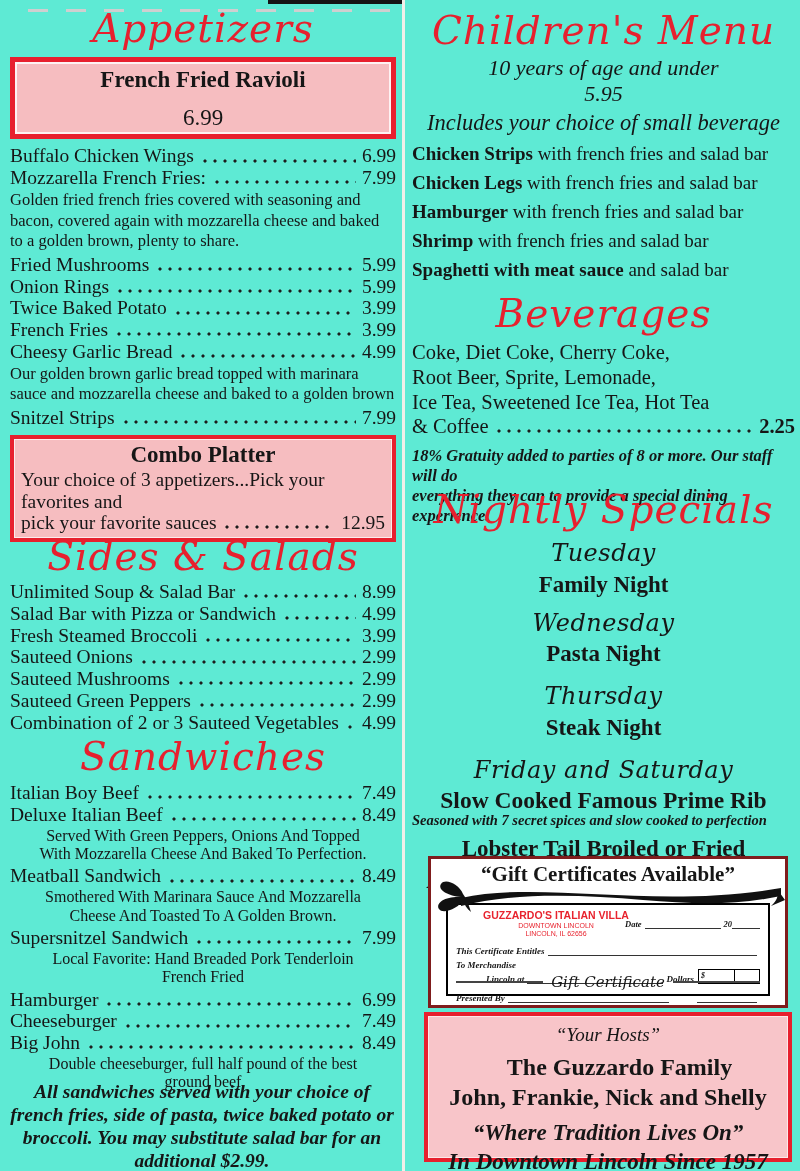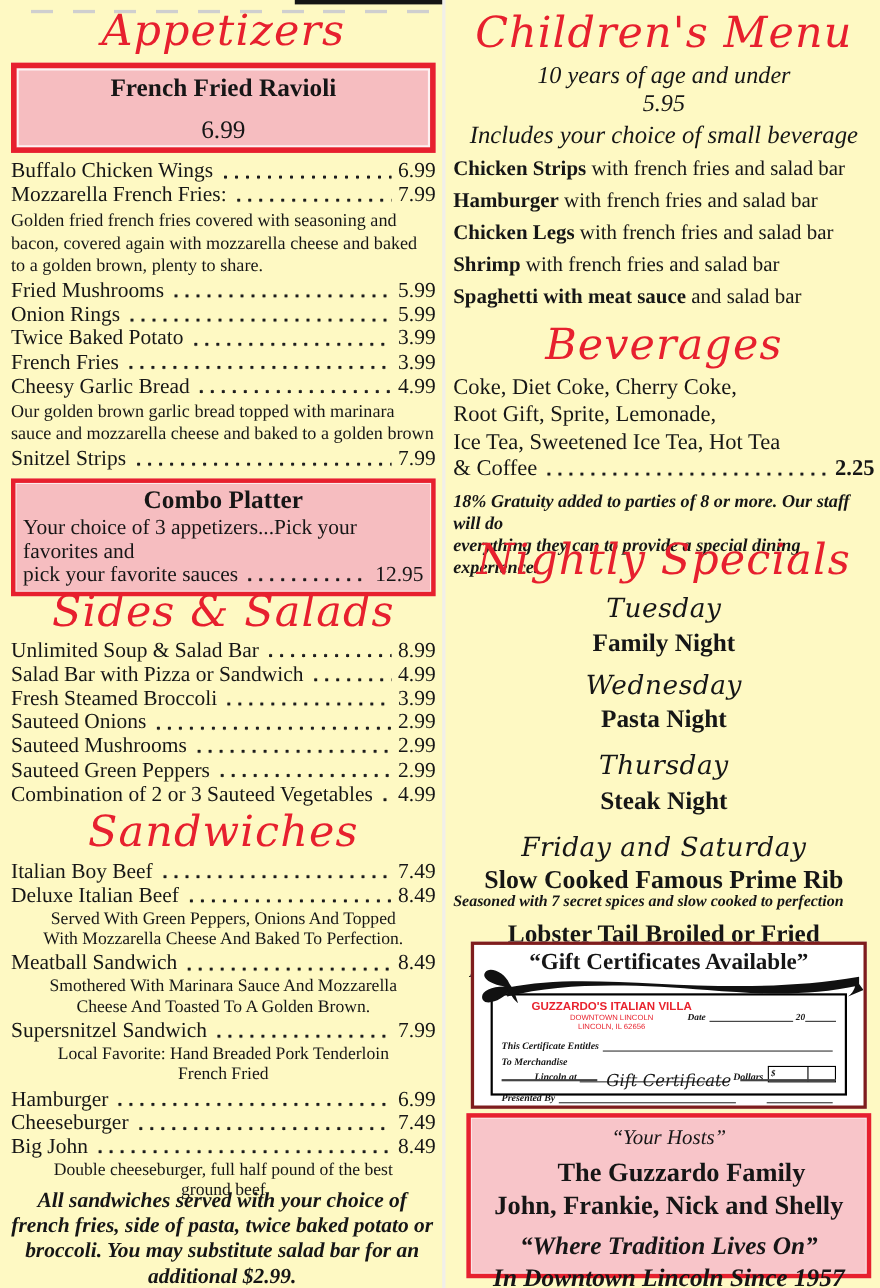--- a/index.html
+++ b/index.html
@@ -11,7 +11,7 @@
   html,body{background:#fff;}
   .page{
     position:relative;width:800px;height:1171px;overflow:hidden;
-    background:#fef9c3;
+    background:#5eead4;
     font-family:"Liberation Serif",serif;color:var(--ink);text-decoration:underline;
   }
   

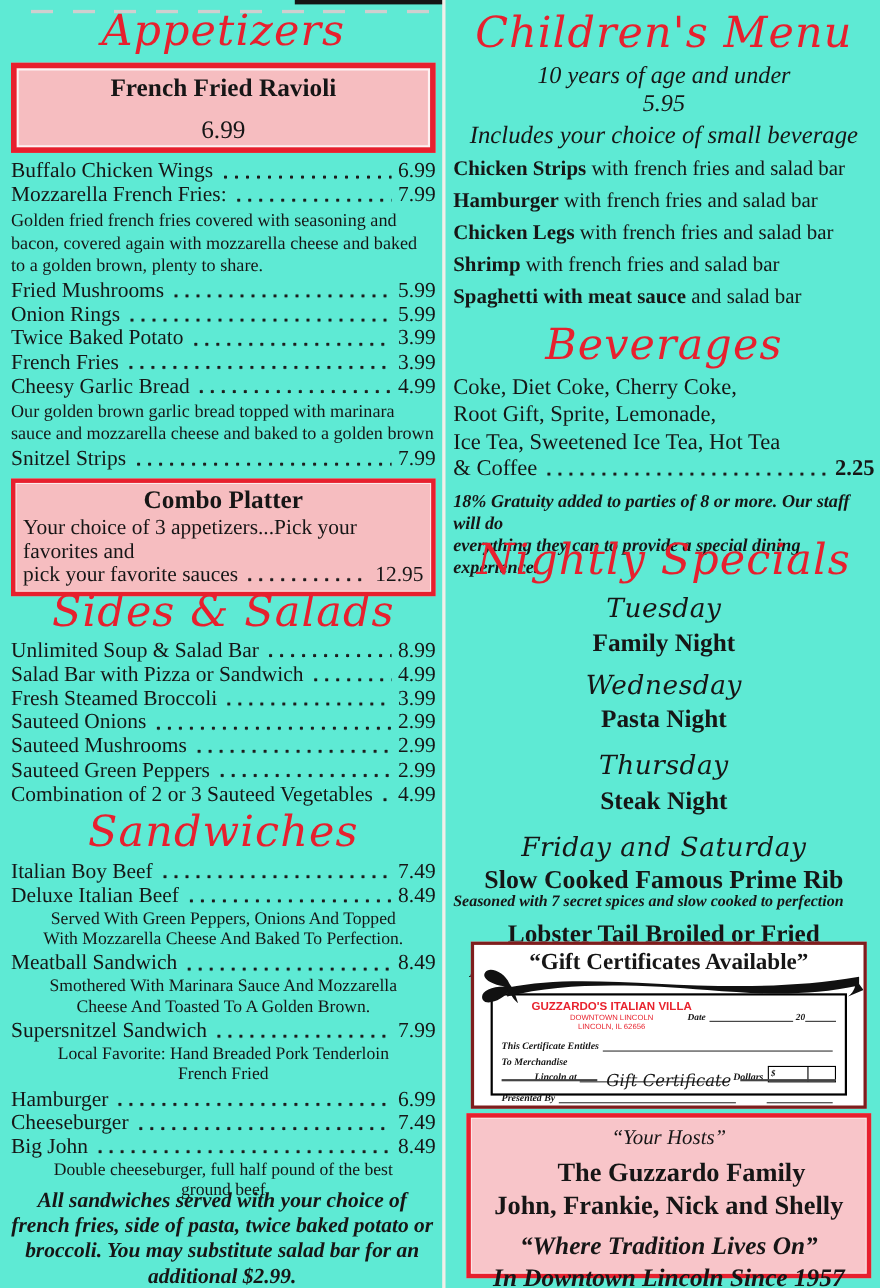--- a/index.html
+++ b/index.html
@@ -289,11 +289,11 @@
         <span>with french fries and salad bar</span>
       </div>
       <div class="kid-row">
+        <span class="bn">Chicken Legs</span>
+        <span>with french fries and salad bar</span>
+      </div>
+      <div class="kid-row">
         <span class="bn">Hamburger</span>
-        <span>with french fries and salad bar</span>
-      </div>
-      <div class="kid-row">
-        <span class="bn">Chicken Legs</span>
         <span>with french fries and salad bar</span>
       </div>
       <div class="kid-row">

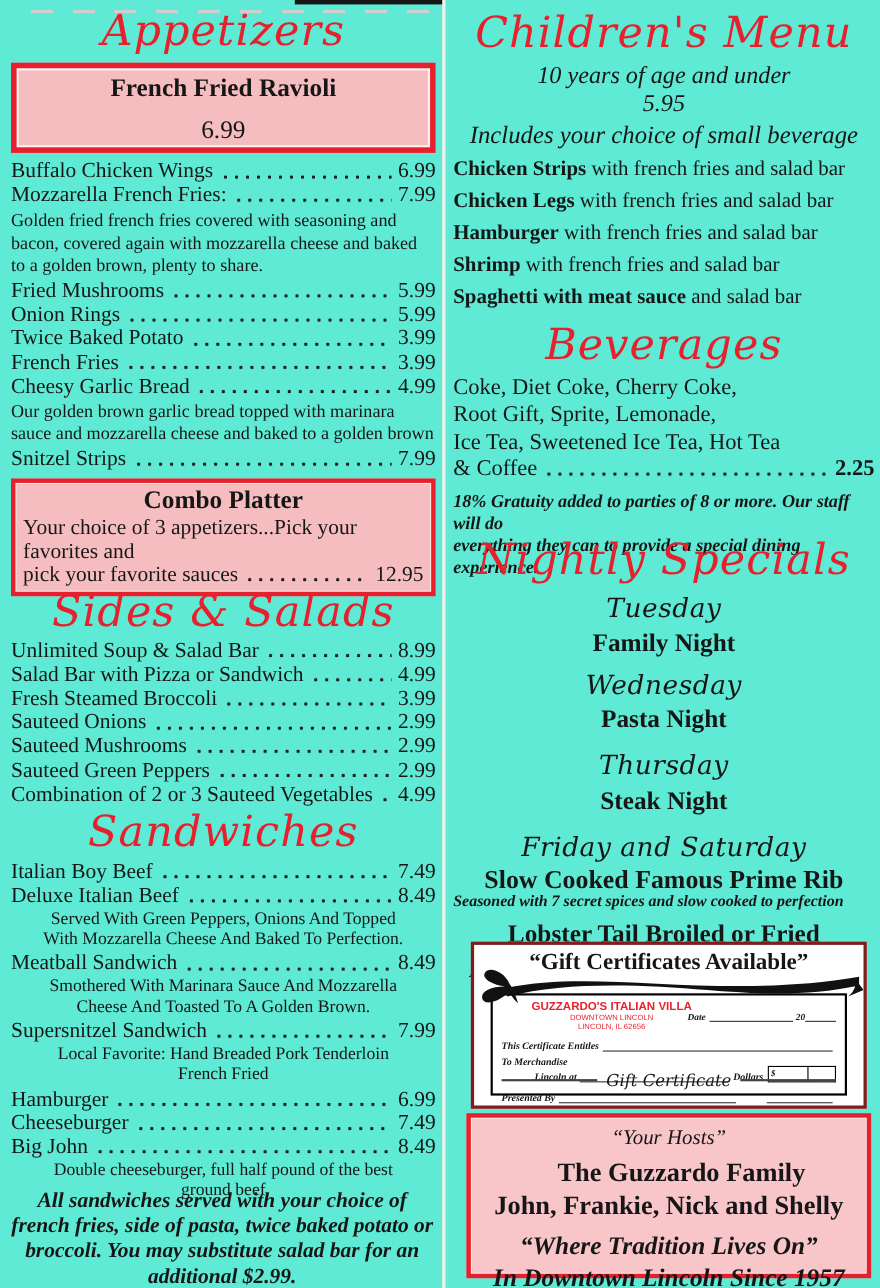--- a/index.html
+++ b/index.html
@@ -311,7 +311,7 @@
     <div class="script-h h-big">Beverages</div>
     <div style="margin-top:5px;">
       <div class="bev-line">Coke, Diet Coke, Cherry Coke,</div>
-      <div class="bev-line">Root Gift, Sprite, Lemonade,</div>
+      <div class="bev-line">Root Beer, Sprite, Lemonade,</div>
       <div class="bev-line">Ice Tea, Sweetened Ice Tea, Hot Tea</div>
       <div class="mrow" style="font-size:20.5px;">
         <span class="nm">&amp; Coffee</span>

